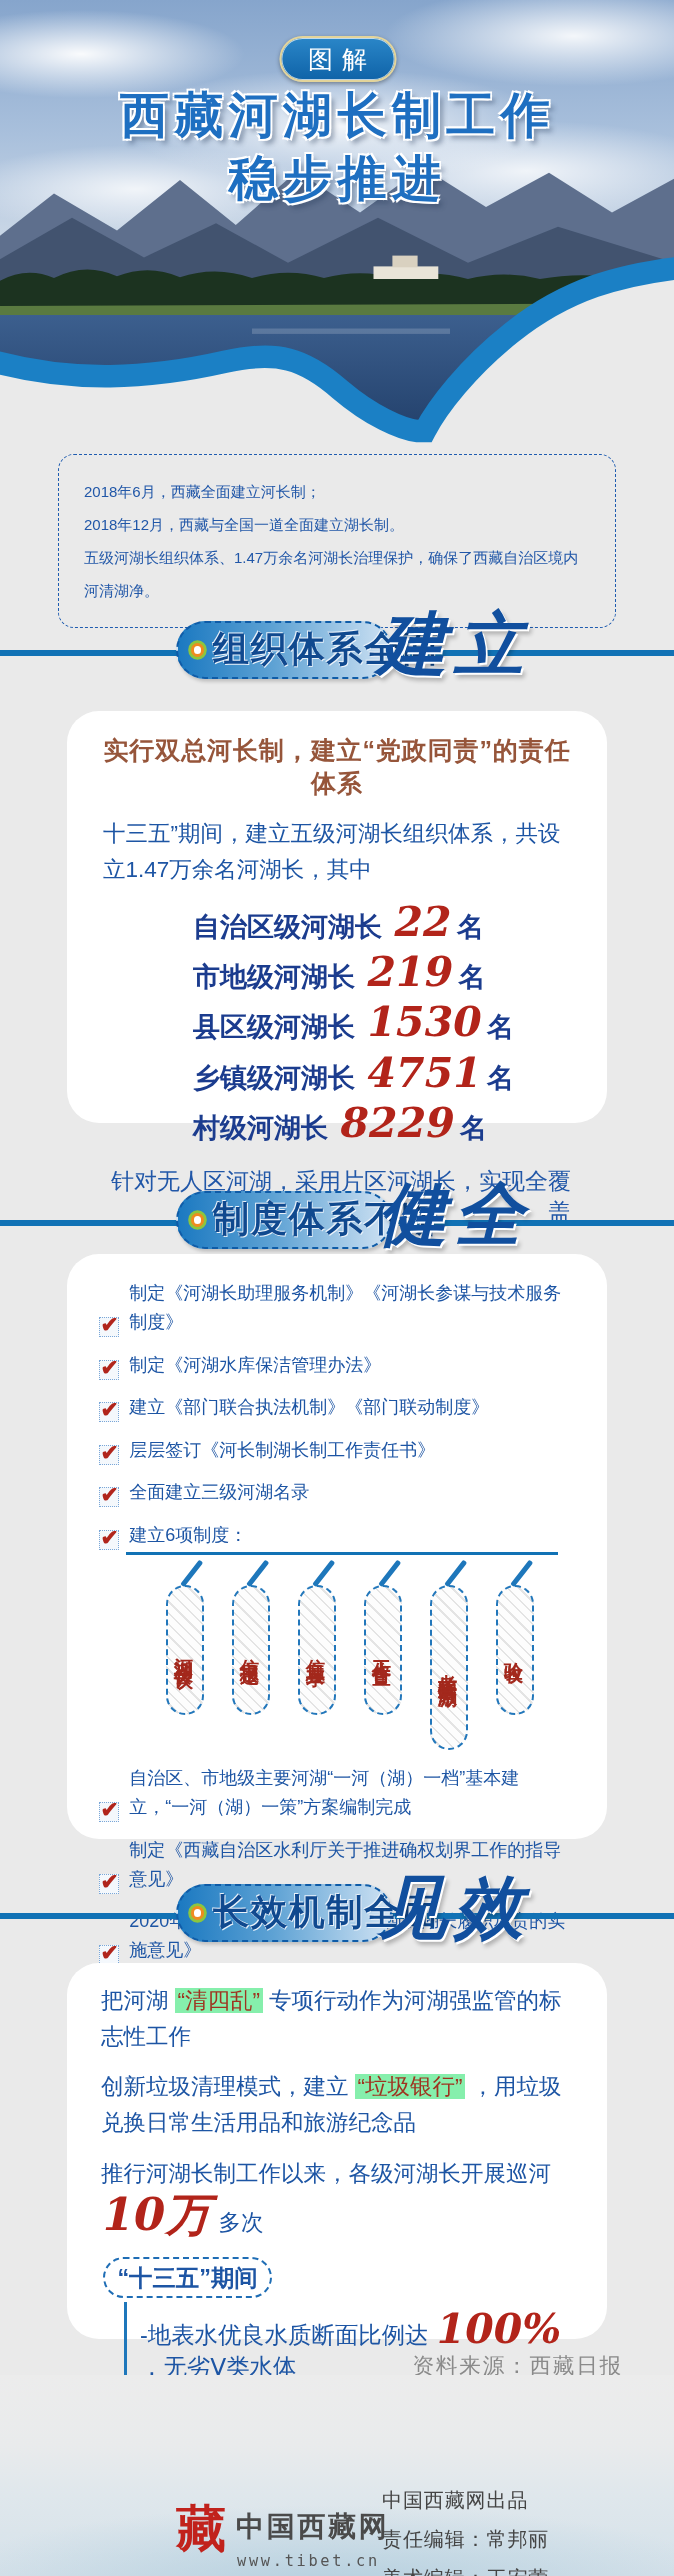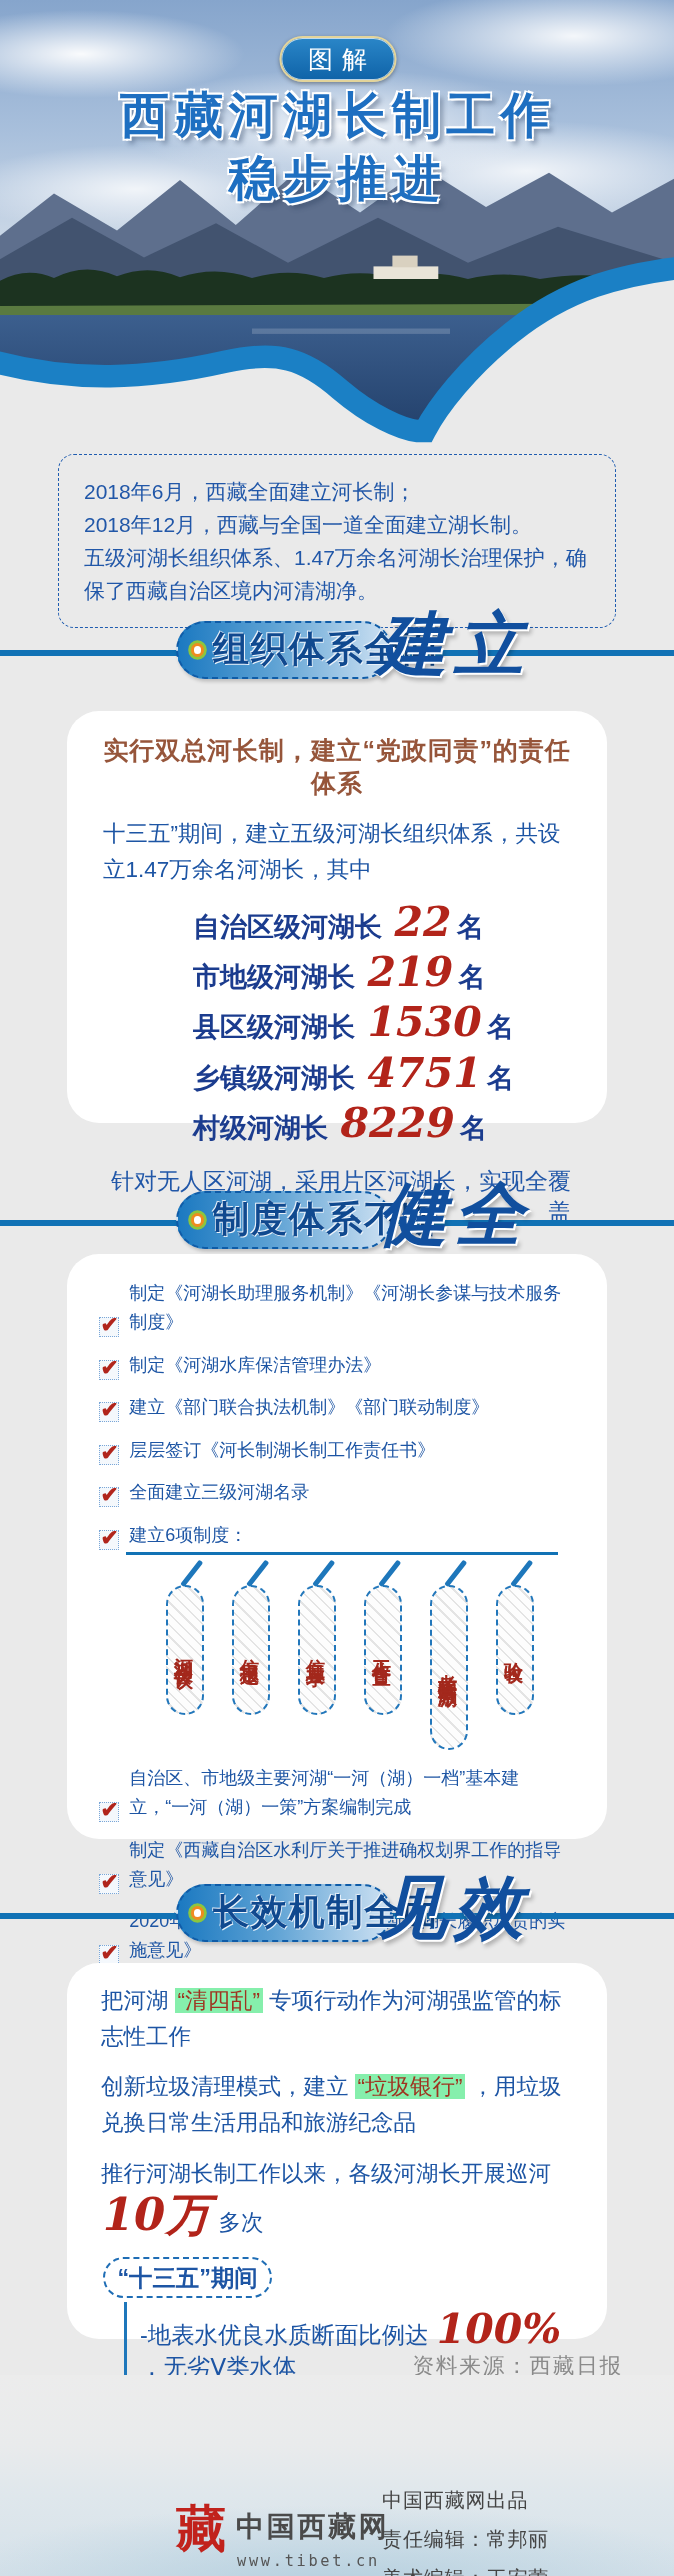--- a/index.html
+++ b/index.html
@@ -32,7 +32,7 @@
   
   .intro-box { position:absolute; top:454px; left:58px; width:558px;
     border:1.8px dashed #1f5cb0; border-radius:16px; padding:20px 25px;
-    color:#2157a8; font-size:21px; line-height:33px; }
+    color:#2157a8; font-size:15px; line-height:33px; }
 
   
   .sec-header { position:absolute; left:0; width:675px; height:81px; }

